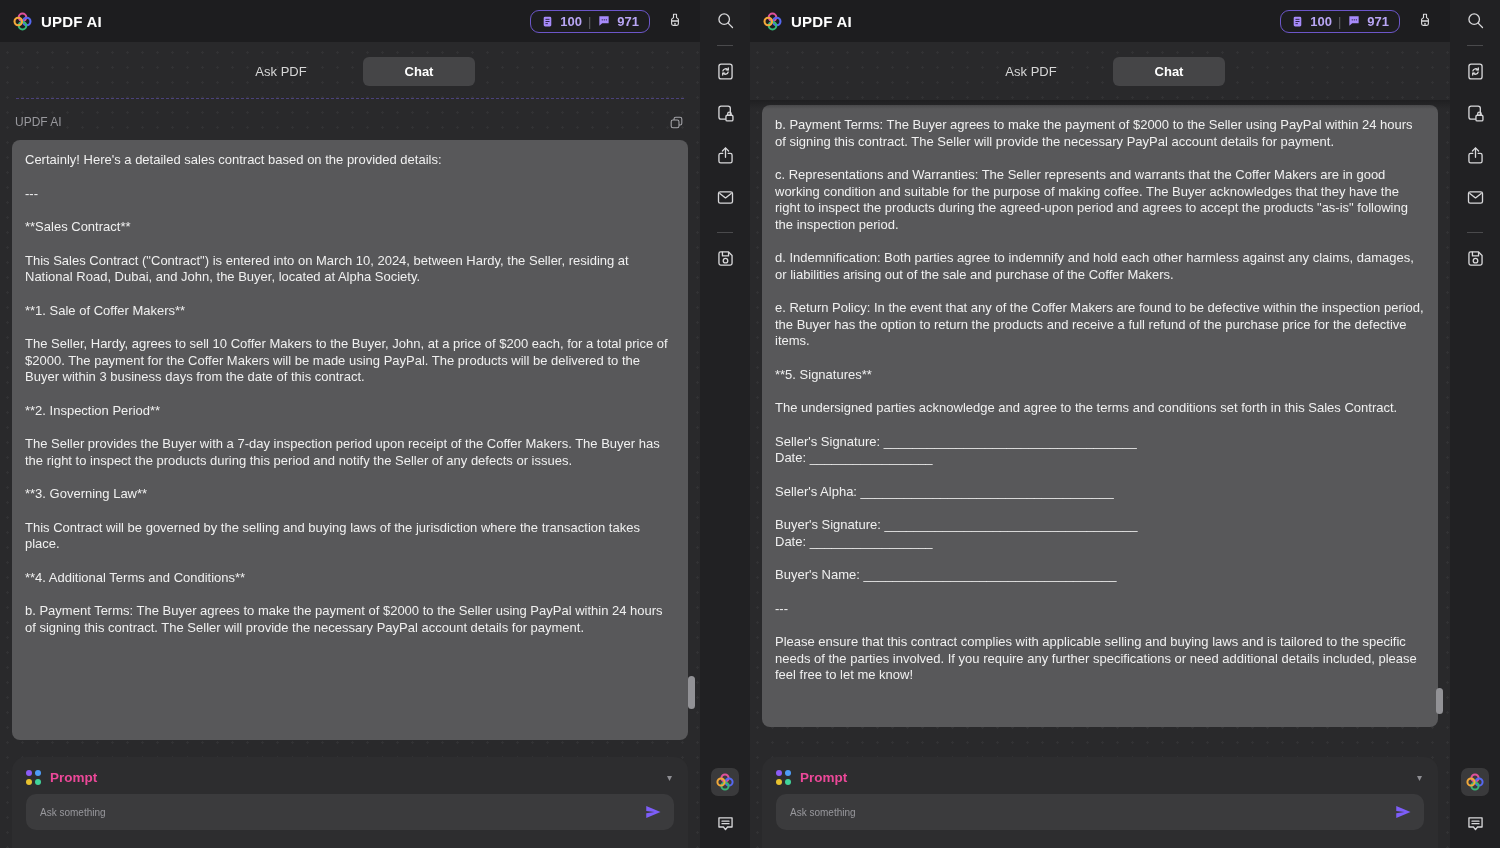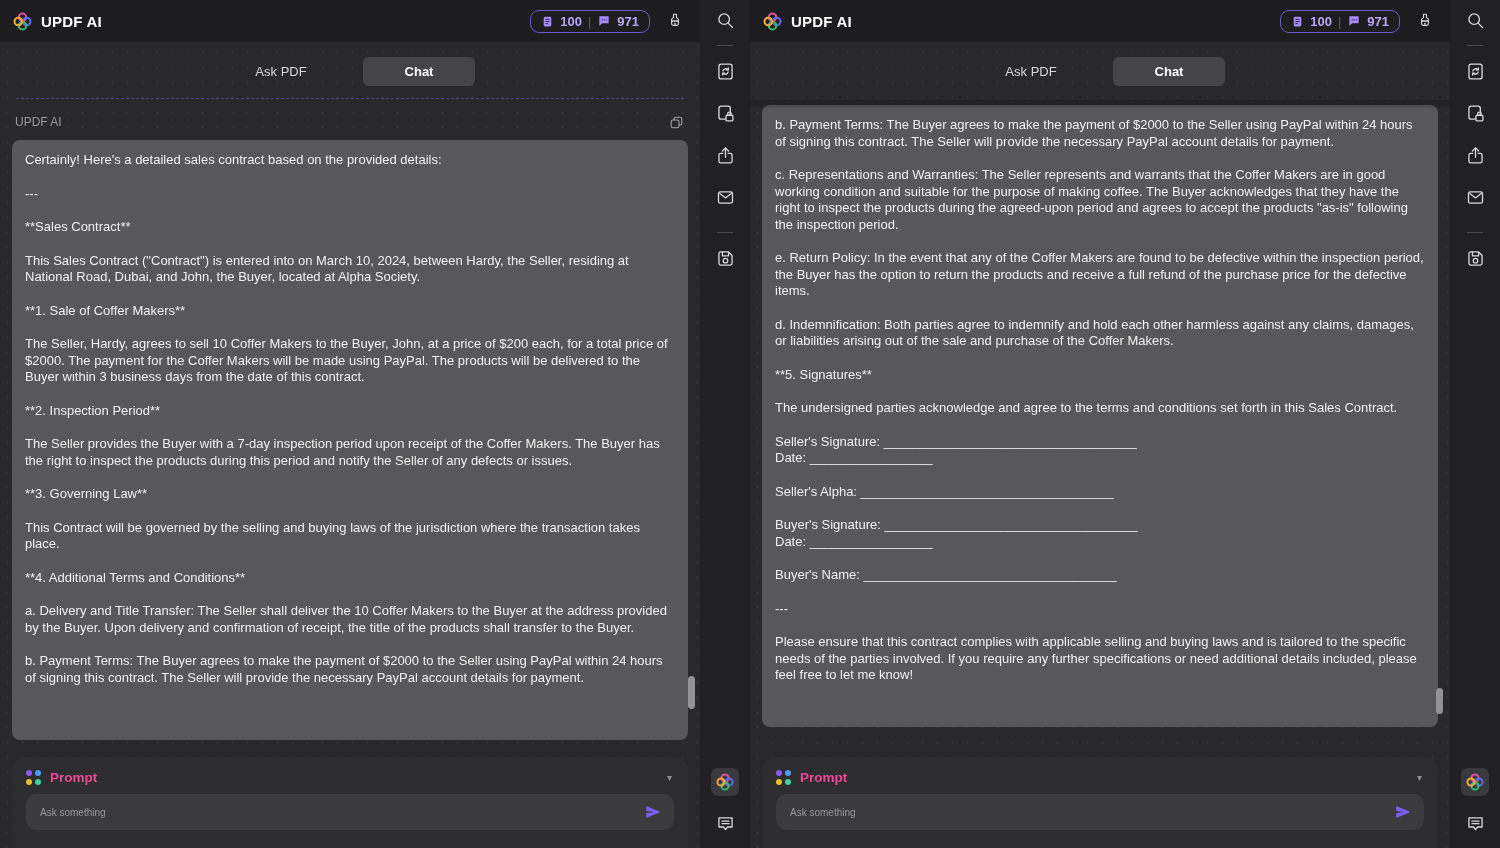--- a/index.html
+++ b/index.html
@@ -334,8 +334,8 @@
         <div class="bubble bubble-right">
           <p class="msg-p">b. Payment Terms: The Buyer agrees to make the payment of $2000 to the Seller using PayPal within 24 hours of signing this contract. The Seller will provide the necessary PayPal account details for payment.</p>
           <p class="msg-p">c. Representations and Warranties: The Seller represents and warrants that the Coffer Makers are in good working condition and suitable for the purpose of making coffee. The Buyer acknowledges that they have the right to inspect the products during the agreed-upon period and agrees to accept the products "as-is" following the inspection period.</p>
+          <p class="msg-p">d. Indemnification: Both parties agree to indemnify and hold each other harmless against any claims, damages, or liabilities arising out of the sale and purchase of the Coffer Makers.</p>
           <p class="msg-p">e. Return Policy: In the event that any of the Coffer Makers are found to be defective within the inspection period, the Buyer has the option to return the products and receive a full refund of the purchase price for the defective items.</p>
-          <p class="msg-p">d. Indemnification: Both parties agree to indemnify and hold each other harmless against any claims, damages, or liabilities arising out of the sale and purchase of the Coffer Makers.</p>
           <p class="msg-p">**5. Signatures**</p>
           <p class="msg-p">The undersigned parties acknowledge and agree to the terms and conditions set forth in this Sales Contract.</p>
           <p class="msg-p">Seller's Signature: ___________________________________

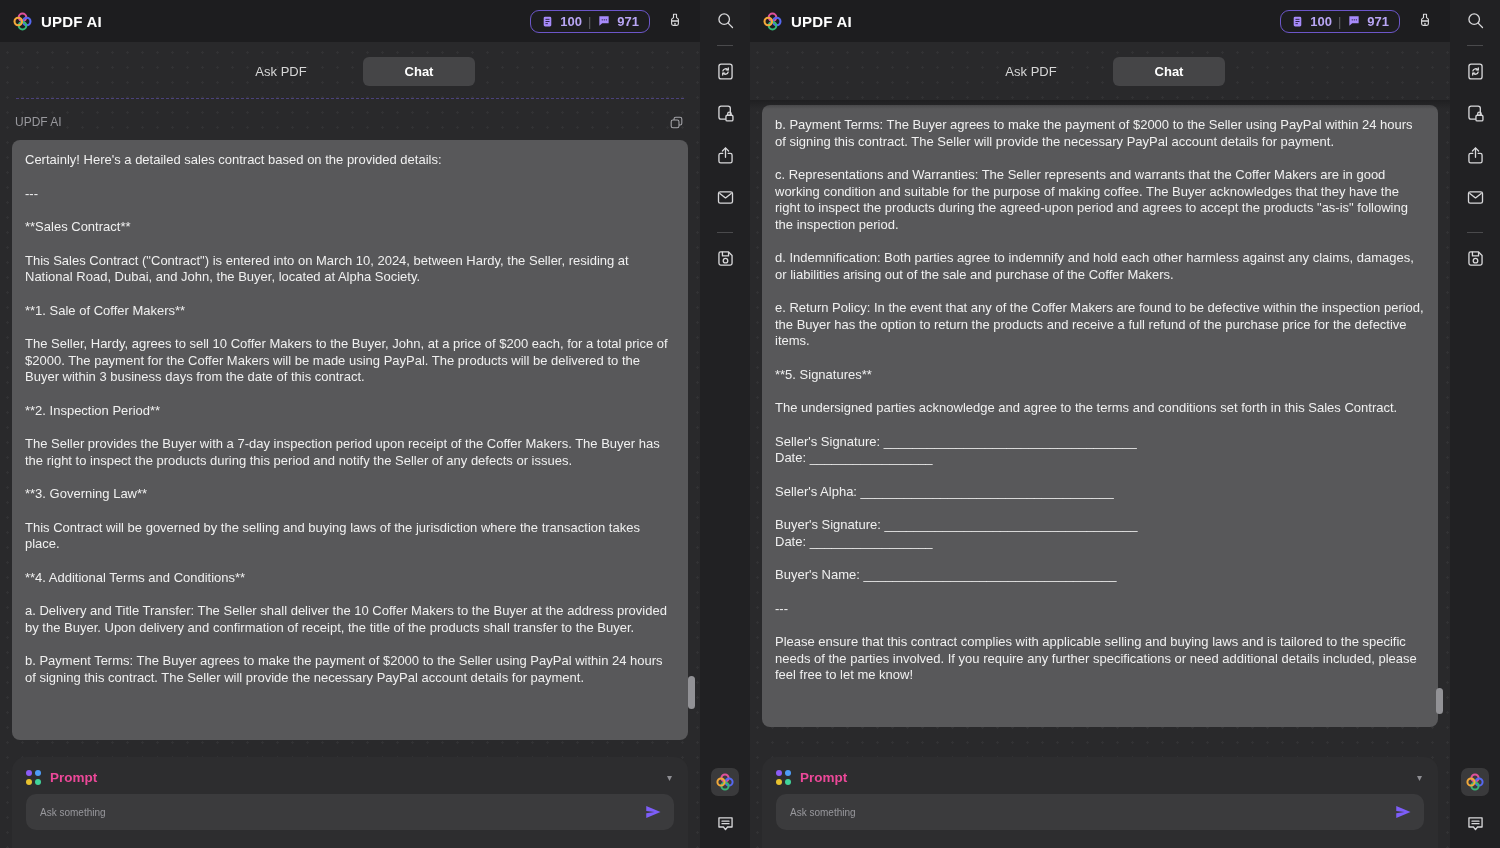--- a/index.html
+++ b/index.html
@@ -169,7 +169,6 @@
           <p class="msg-p">**3. Governing Law**</p>
           <p class="msg-p">This Contract will be governed by the selling and buying laws of the jurisdiction where the transaction takes place.</p>
           <p class="msg-p">**4. Additional Terms and Conditions**</p>
-          <p class="msg-p">a. Delivery and Title Transfer: The Seller shall deliver the 10 Coffer Makers to the Buyer at the address provided by the Buyer. Upon delivery and confirmation of receipt, the title of the products shall transfer to the Buyer.</p>
           <p class="msg-p">b. Payment Terms: The Buyer agrees to make the payment of $2000 to the Seller using PayPal within 24 hours of signing this contract. The Seller will provide the necessary PayPal account details for payment.</p>
         </div>
       </div>

